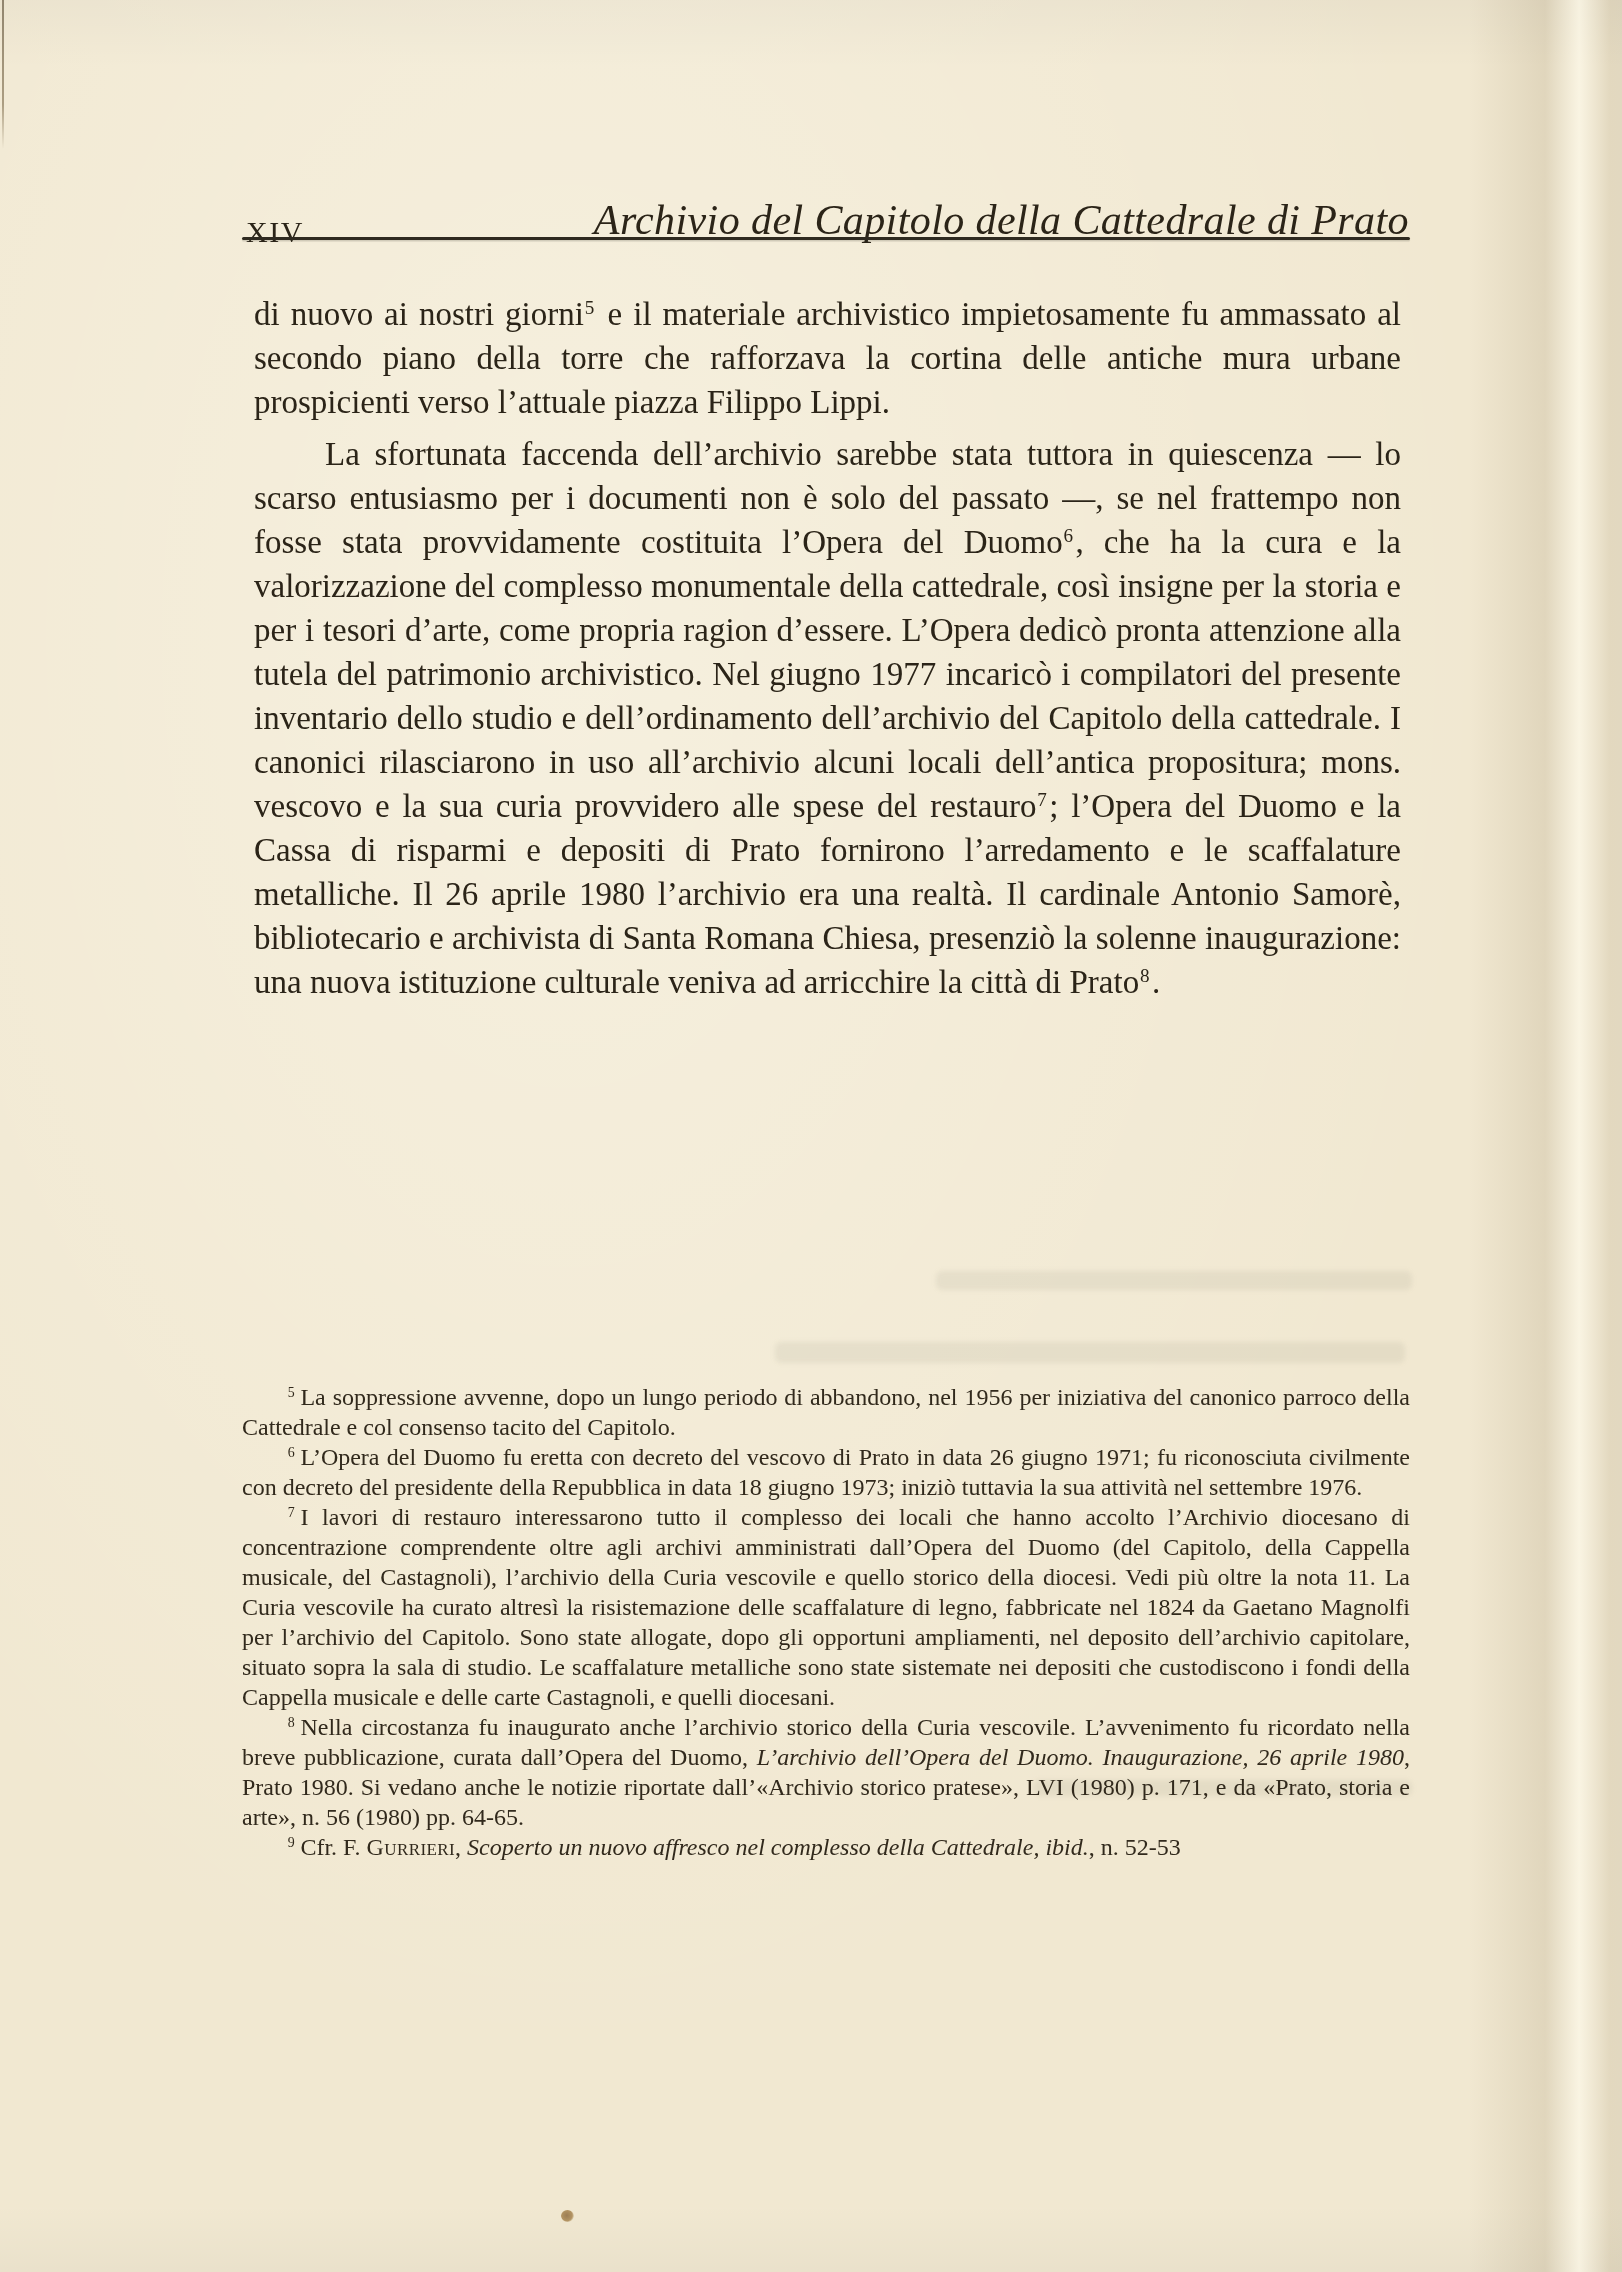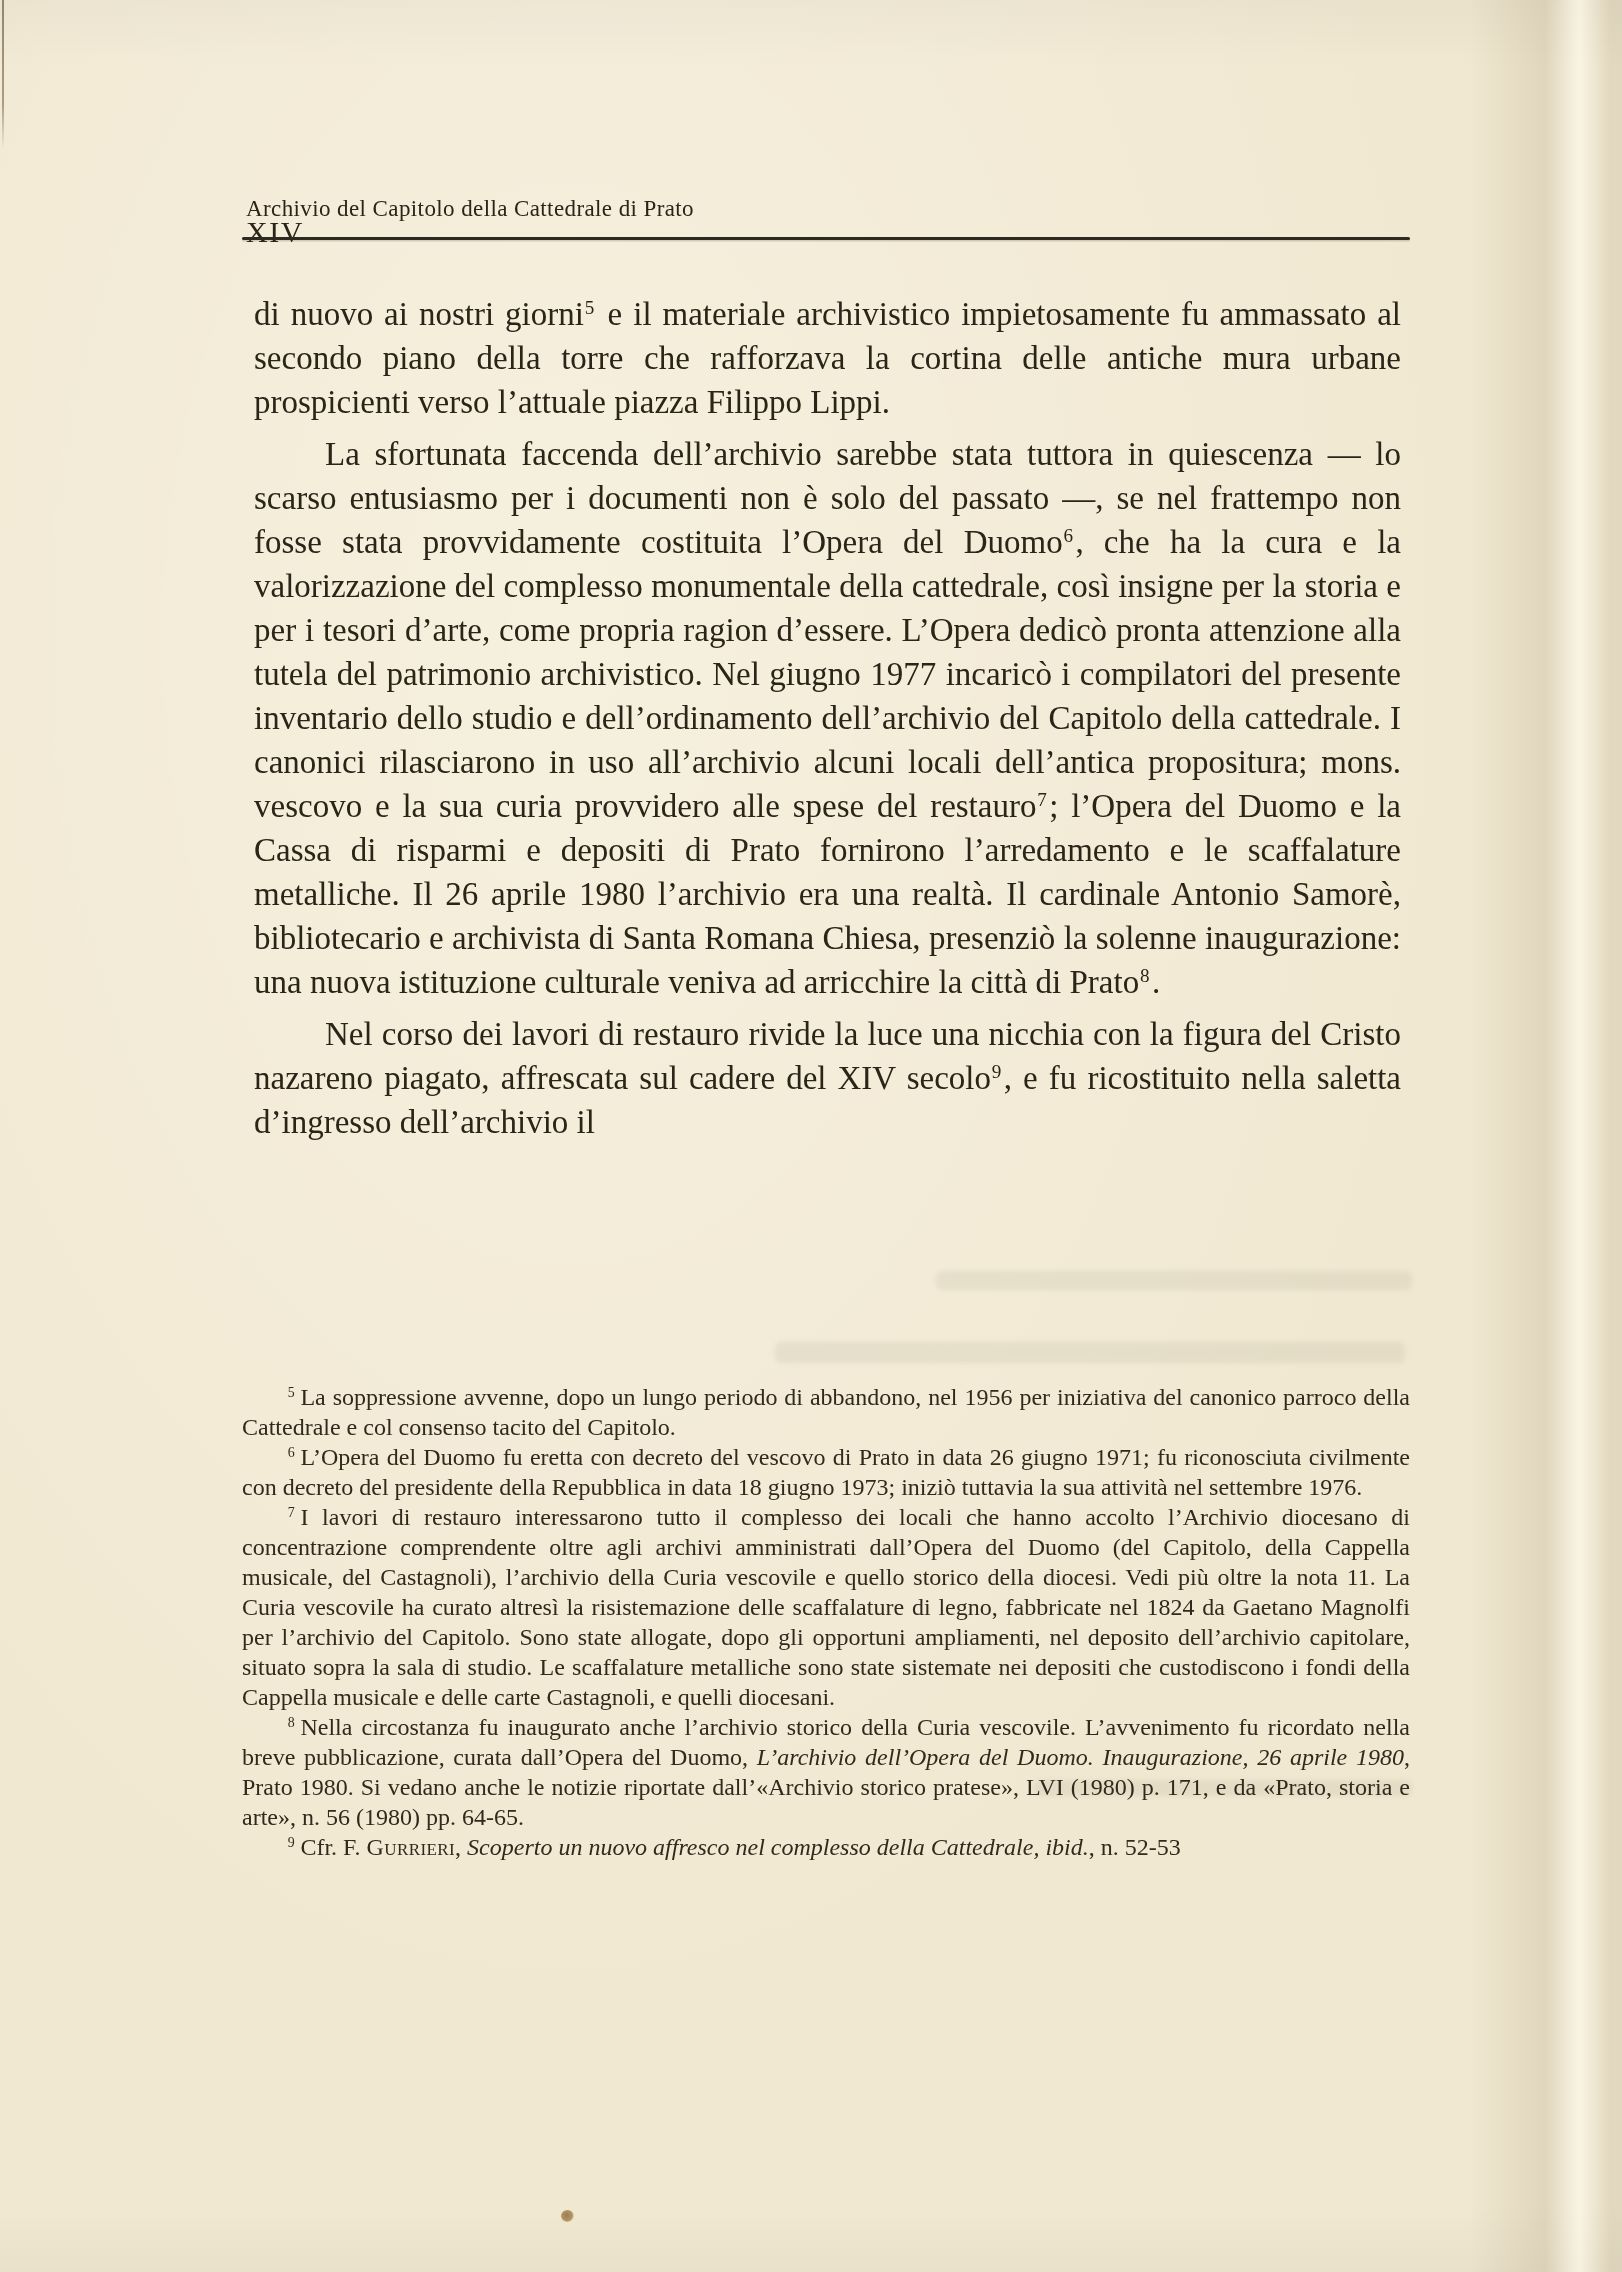--- a/index.html
+++ b/index.html
@@ -45,8 +45,9 @@
   }
   .running-title {
     display: block;
-    text-align: left;
-    font-size: 23px;
+    text-align: right;
+    font-style: italic;
+    font-size: 42px;
     letter-spacing: 0.4px;
   }
   .header-rule {

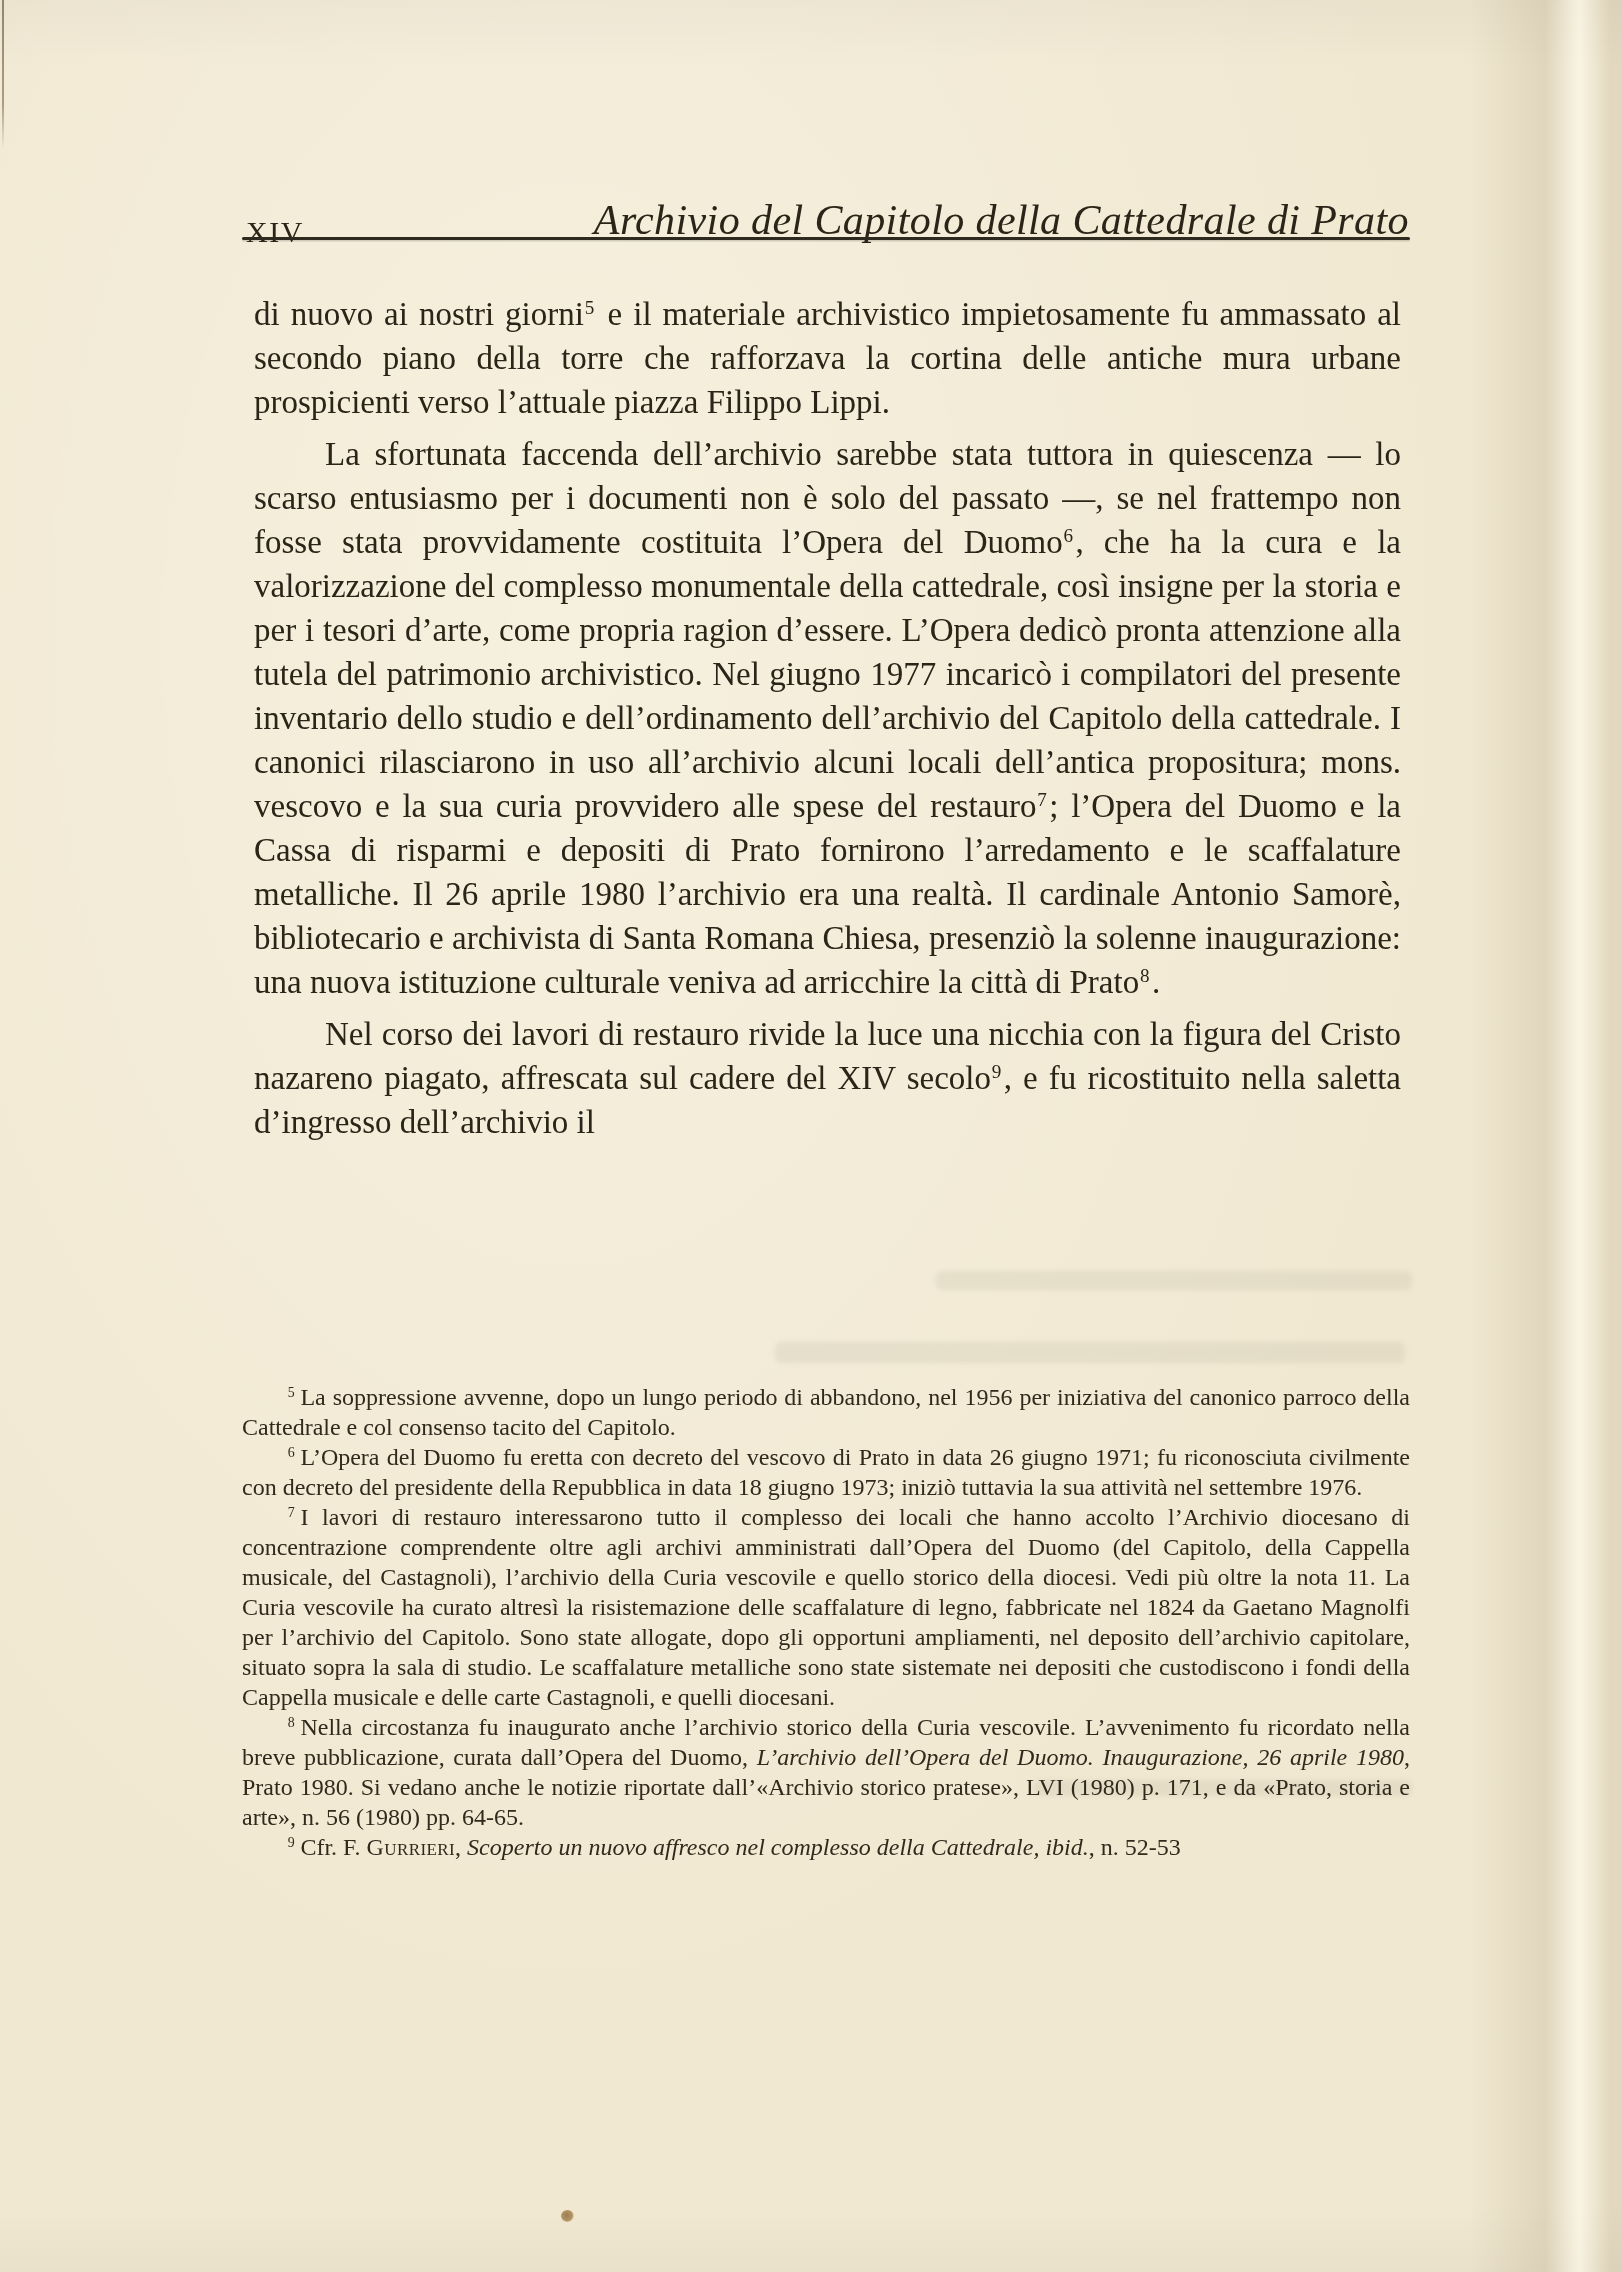--- a/index.html
+++ b/index.html
@@ -124,7 +124,6 @@
   <main class="body-text">
     <p class="para first">di nuovo ai nostri giorni<sup class="sup">5</sup> e il materiale archivistico impietosamente fu ammassato al secondo piano della torre che rafforzava la cortina delle antiche mura urbane prospicienti verso l’attuale piazza Filippo Lippi.</p>
     <p class="para">La sfortunata faccenda dell’archivio sarebbe stata tuttora in quiescenza — lo scarso entusiasmo per i documenti non è solo del passato —, se nel frattempo non fosse stata provvidamente costituita l’Opera del Duomo<sup class="sup">6</sup>, che ha la cura e la valorizzazione del complesso monumentale della cattedrale, così insigne per la storia e per i tesori d’arte, come propria ragion d’essere. L’Opera dedicò pronta attenzione alla tutela del patrimonio archivistico. Nel giugno 1977 incaricò i compilatori del presente inventario dello studio e dell’ordinamento dell’archivio del Capitolo della cattedrale. I canonici rilasciarono in uso all’archivio alcuni locali dell’antica propositura; mons. vescovo e la sua curia provvidero alle spese del restauro<sup class="sup">7</sup>; l’Opera del Duomo e la Cassa di risparmi e depositi di Prato fornirono l’arredamento e le scaffalature metalliche. Il 26 aprile 1980 l’archivio era una realtà. Il cardinale Antonio Samorè, bibliotecario e archivista di Santa Romana Chiesa, presenziò la solenne inaugurazione: una nuova istituzione culturale veniva ad arricchire la città di Prato<sup class="sup">8</sup>.</p>
-    <p class="para">Nel corso dei lavori di restauro rivide la luce una nicchia con la figura del Cristo nazareno piagato, affrescata sul cadere del XIV secolo<sup class="sup">9</sup>, e fu ricostituito nella saletta d’ingresso dell’archivio il</p>
   </main>
 
   <div class="bleed-bar b1"></div>

